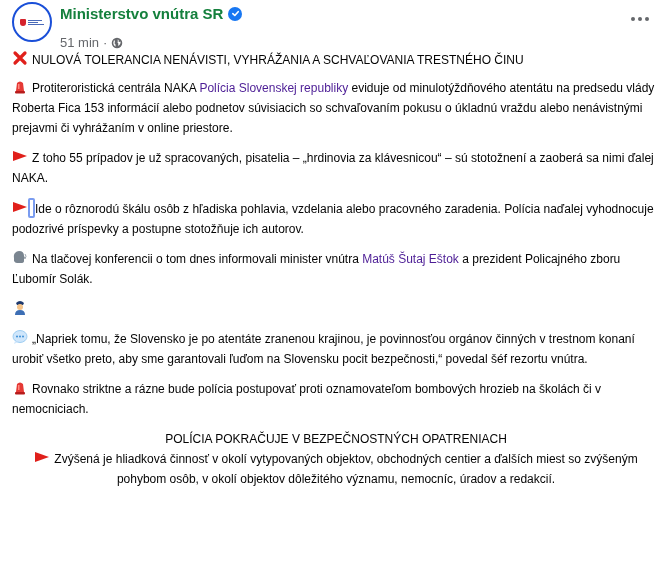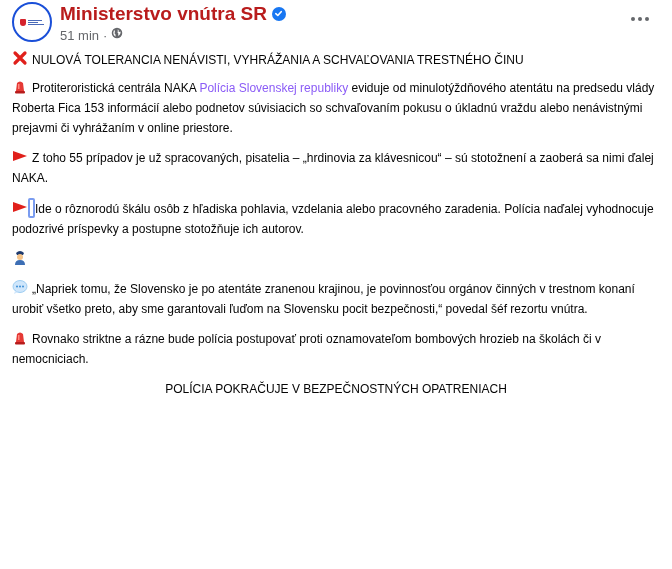--- a/index.html
+++ b/index.html
@@ -19,7 +19,7 @@
     .avatar-lines span { display: block; height: 1px; background: #4a6ab8; }
     .meta { display: flex; flex-direction: column; padding-top: 2px; }
     .name-row { display: flex; align-items: center; gap: 5px; }
-    .page-name { font-size: 19px; font-weight: bold; color: #b91c1c; line-height: 19px; }
+    .page-name { font-size: 15px; font-weight: bold; color: #15803d; line-height: 19px; }
     .verified { width: 14px; height: 14px; border-radius: 50%; background: #1877f2; display: flex; align-items: center; justify-content: center; }
     .sub-row { display: flex; align-items: flex-start; gap: 4px; font-size: 13px; color: #65676b; line-height: 17px; margin-top: 4px; }
     .globe { width: 12px; height: 12px; }

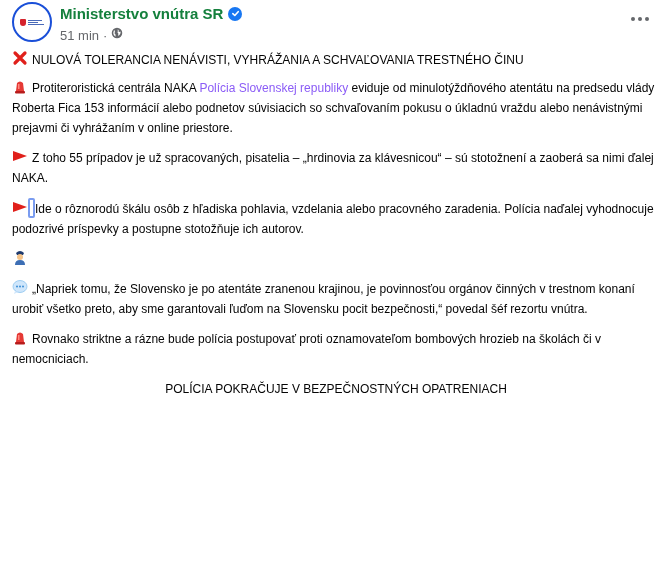--- a/index.html
+++ b/index.html
@@ -21,7 +21,7 @@
     .name-row { display: flex; align-items: center; gap: 5px; }
     .page-name { font-size: 15px; font-weight: bold; color: #15803d; line-height: 19px; }
     .verified { width: 14px; height: 14px; border-radius: 50%; background: #1877f2; display: flex; align-items: center; justify-content: center; }
-    .sub-row { display: flex; align-items: flex-start; gap: 4px; font-size: 13px; color: #65676b; line-height: 17px; margin-top: 4px; }
+    .sub-row { display: flex; align-items: center; gap: 4px; font-size: 13px; color: #65676b; line-height: 17px; margin-top: 11px; }
     .globe { width: 12px; height: 12px; }
     .more-btn { position: absolute; right: 20px; top: 12px; width: 24px; height: 14px; display: flex; align-items: center; justify-content: center; gap: 3px; cursor: pointer; }
     .more-btn span { width: 4px; height: 4px; border-radius: 50%; background: #65676b; }

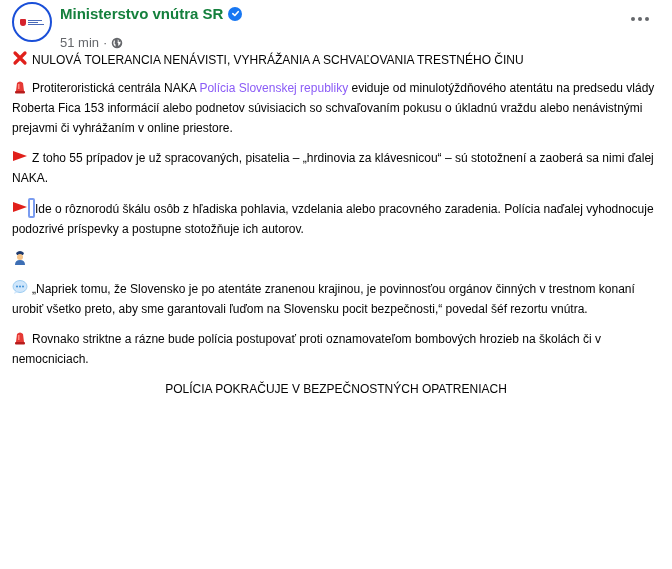--- a/index.html
+++ b/index.html
@@ -29,7 +29,7 @@
     .para { margin-bottom: 10px; }
     .para.tight { margin-bottom: 0; text-align: center; }
     .title-line { margin-top: 2px; margin-bottom: 8px; }
-    .link { color: #8b5cf6; cursor: pointer; }
+    .link { color: #4c1d95; cursor: pointer; }
     .emoji { display: inline-block; width: 16px; height: 16px; vertical-align: -2px; margin-right: 4px; }
     .cursor-box { display: inline-block; width: 7px; height: 20px; border: 2px solid #7a9cf0; border-radius: 2px; vertical-align: -5px; margin-right: 0px; }
   </style>

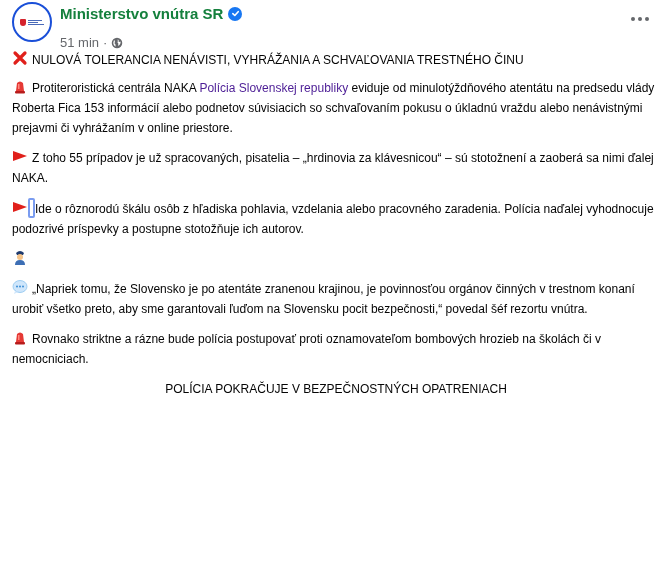--- a/index.html
+++ b/index.html
@@ -103,6 +103,12 @@
         </svg><span class="cursor-box"></span><span>Ide o rôznorodú škálu osôb z hľadiska pohlavia, vzdelania alebo pracovného zaradenia. Polícia naďalej vyhodnocuje podozrivé príspevky a postupne stotožňuje ich autorov.</span>
     </div>
 
+    <div class="para">
+      <svg class="emoji" viewBox="0 0 16 16">
+          <path d="M2 9 Q1 3 7 2 Q12 2 12 7 L13 9 L12 10 L12 12 Q12 14 9 14 L5 14 Q3 14 2 12 Z" fill="#7a8590"></path>
+          <path d="M13 5 Q15 7 13 10" stroke="#9aa4ad" stroke-width="1" fill="none"></path>
+        </svg><span>Na tlačovej konferencii o tom dnes informovali minister vnútra </span><span class="link">Matúš Šutaj Eštok</span><span> a prezident Policajného zboru Ľubomír Solák.</span>
+    </div>
 
     <div class="para">
       <svg class="emoji" viewBox="0 0 16 16">

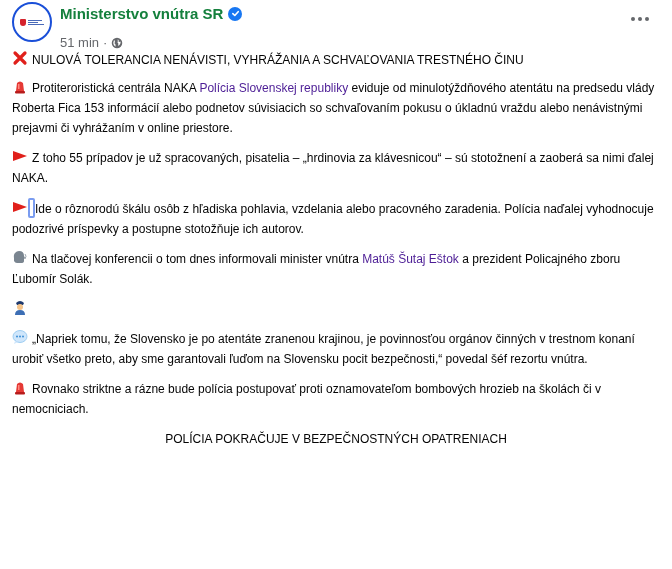--- a/index.html
+++ b/index.html
@@ -138,6 +138,11 @@
 
     <div class="para tight">POLÍCIA POKRAČUJE V BEZPEČNOSTNÝCH OPATRENIACH</div>
 
+    <div class="para tight">
+      <svg class="emoji" viewBox="0 0 16 16">
+          <path d="M1 3 L15 8 L1 13 Z" fill="#e0201b"></path>
+        </svg><span>Zvýšená je hliadková činnosť v okolí vytypovaných objektov, obchodných centier a ďalších miest so zvýšeným pohybom osôb, v okolí objektov dôležitého významu, nemocníc, úradov a redakcií.</span>
+    </div>
 
     <div class="para tight">
       

